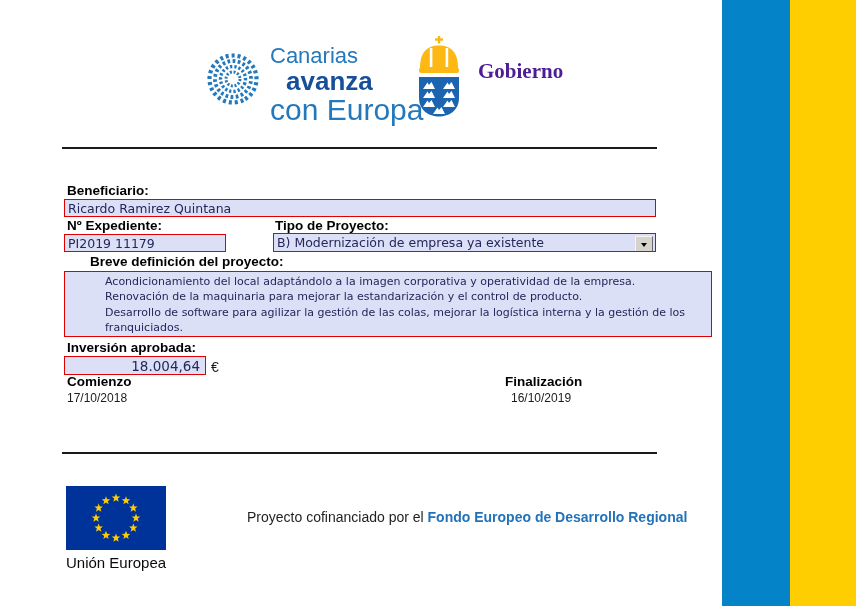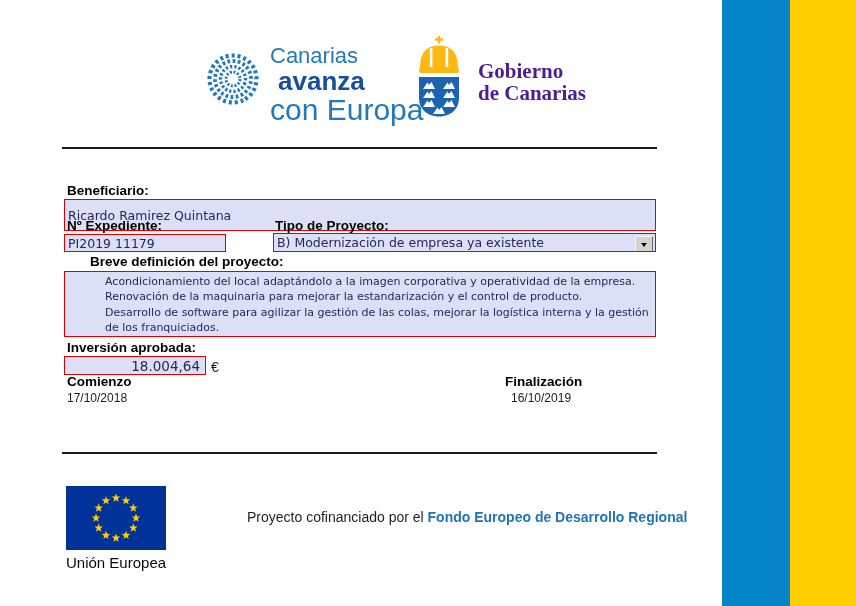--- a/index.html
+++ b/index.html
@@ -14,7 +14,7 @@
   
   .logo-canarias-text{left:270px;top:45px;line-height:1.0;color:#2478bc;}
   .lc-l1{font-size:22px;}
-  .lc-l2{font-size:26px;font-weight:bold;color:#174f9b;margin:1px 8px;}
+  .lc-l2{font-size:26px;font-weight:bold;color:#174f9b;margin:1px 16px;}
   .lc-l3{font-size:30px;}
   .logo-gob-text{left:478px;top:60px;line-height:1.05;color:#4c1d95;
         font-family:"Liberation Serif",serif;font-weight:bold;font-size:21px;}

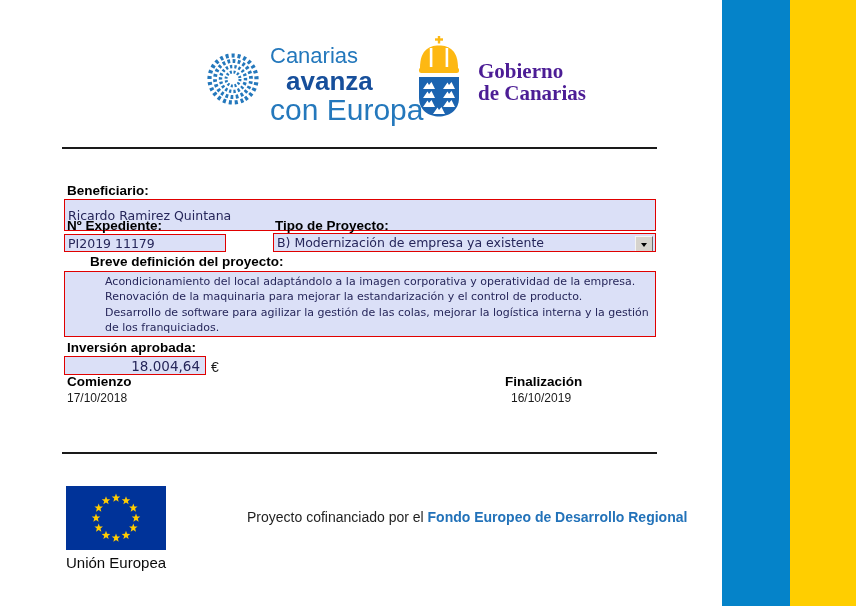--- a/index.html
+++ b/index.html
@@ -95,7 +95,6 @@
   </div>
   <div class="abs logo-gob-text">
     <div>Gobierno</div>
-    <div>de Canarias</div>
   </div>
 
   <div class="abs hline" style="left:62px;top:147px;width:595px;"></div>

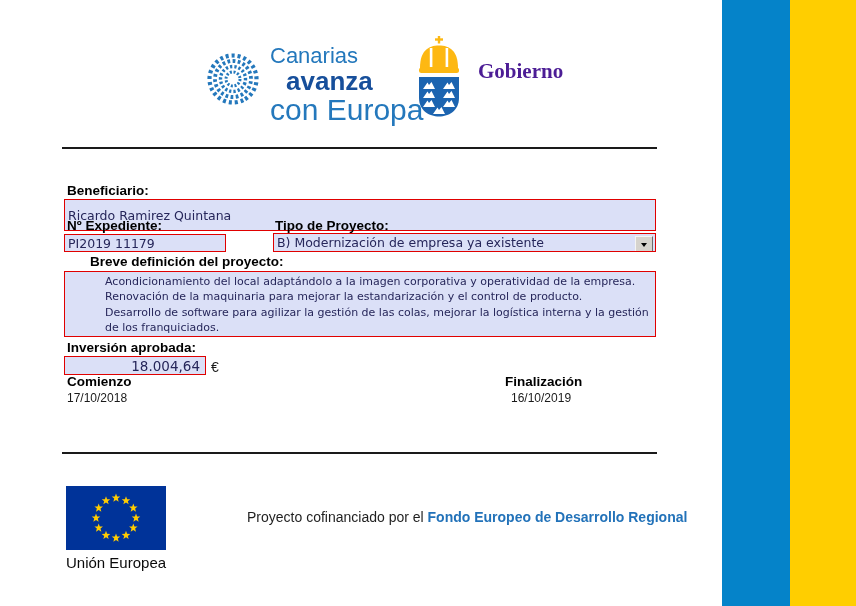--- a/index.html
+++ b/index.html
@@ -100,7 +100,7 @@
   <div class="abs hline" style="left:62px;top:147px;width:595px;"></div>
 
   <div class="abs lbl" style="left:67px;top:183px;">Beneficiario:</div>
-  <div class="abs field" style="left:64px;top:199px;width:592px;height:32px;">Ricardo Ramirez Quintana</div>
+  <div class="abs field" style="left:64px;top:199px;width:592px;height:18px;">Ricardo Ramirez Quintana</div>
 
   <div class="abs lbl" style="left:67px;top:218px;">Nº Expediente:</div>
   <div class="abs lbl" style="left:275px;top:218px;">Tipo de Proyecto:</div>

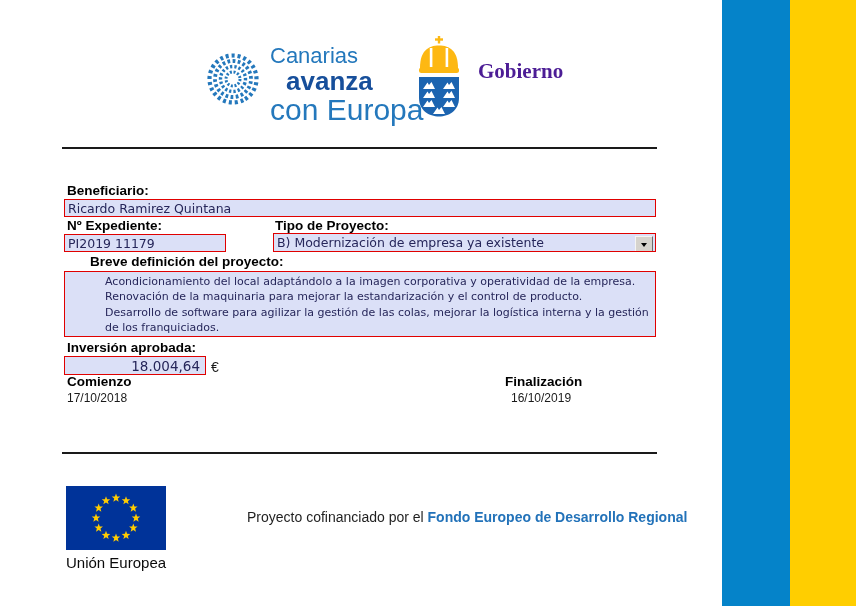--- a/index.html
+++ b/index.html
@@ -113,7 +113,7 @@
   </div>
 
   <div class="abs lbl" style="left:67px;top:254px;margin-left:23px;">Breve definición del proyecto:</div>
-  <div class="abs fieldarea" style="left:64px;top:271px;width:592px;height:66px;padding-left:40px;">Acondicionamiento del local adaptándolo a la imagen corporativa y operatividad de la empresa.
+  <div class="abs fieldarea" style="left:64px;top:271px;width:648px;height:66px;padding-left:40px;">Acondicionamiento del local adaptándolo a la imagen corporativa y operatividad de la empresa.
 Renovación de la maquinaria para mejorar la estandarización y el control de producto.
 Desarrollo de software para agilizar la gestión de las colas, mejorar la logística interna y la gestión de los franquiciados.</div>
 

